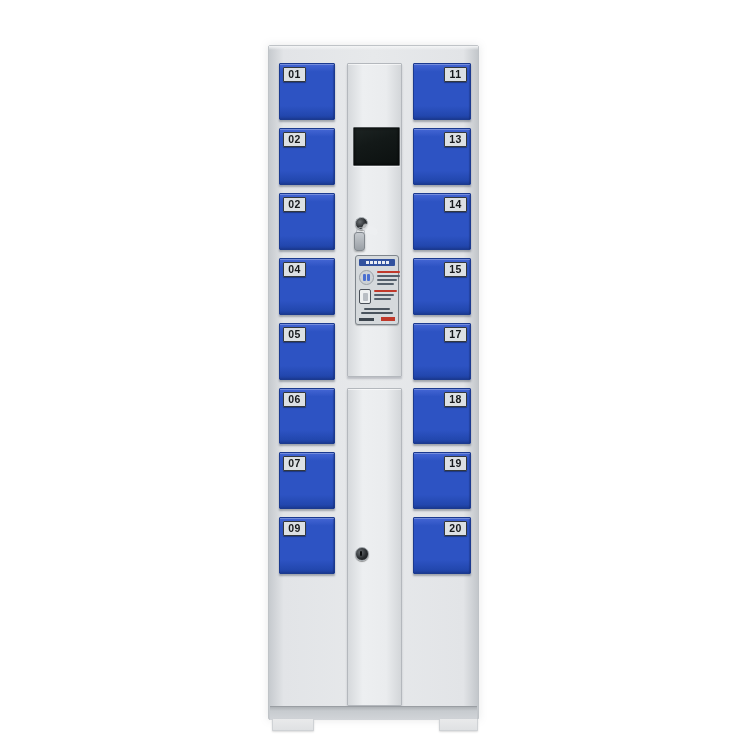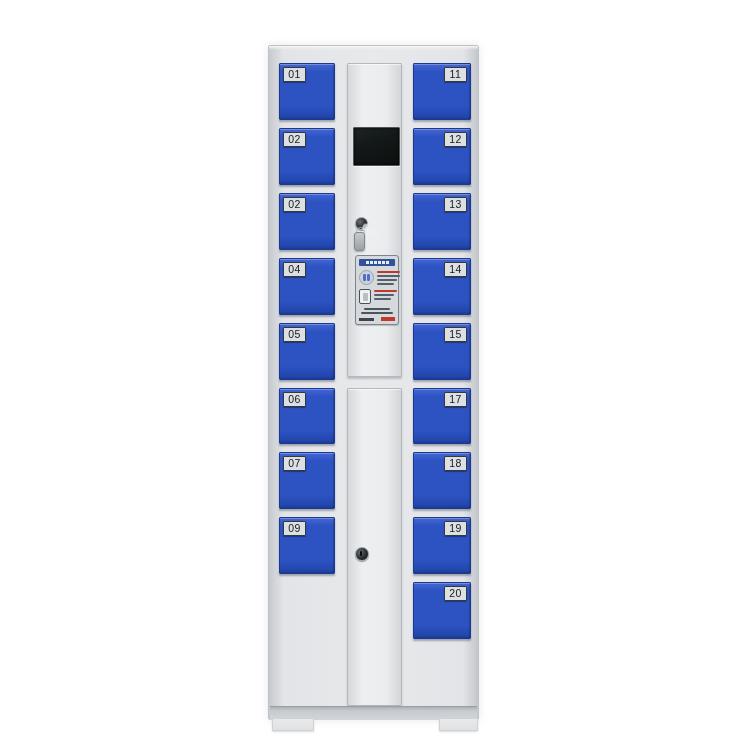--- a/index.html
+++ b/index.html
@@ -31,7 +31,7 @@
   }
   .plate{
     position:absolute;top:3px;min-width:17px;text-align:center;
-    padding:0 2px;font-size:10.5px;font-weight:normal;letter-spacing:.5px;line-height:13px;
+    padding:0 2px;font-size:10.5px;font-weight:bold;letter-spacing:.5px;line-height:13px;
     background:var(--plate-bg,#dce0e3);color:var(--plate-text,#15181b);
     border:1px solid #33383d;border-radius:1px;
     box-shadow:0 1px 1px rgba(0,0,0,.35);

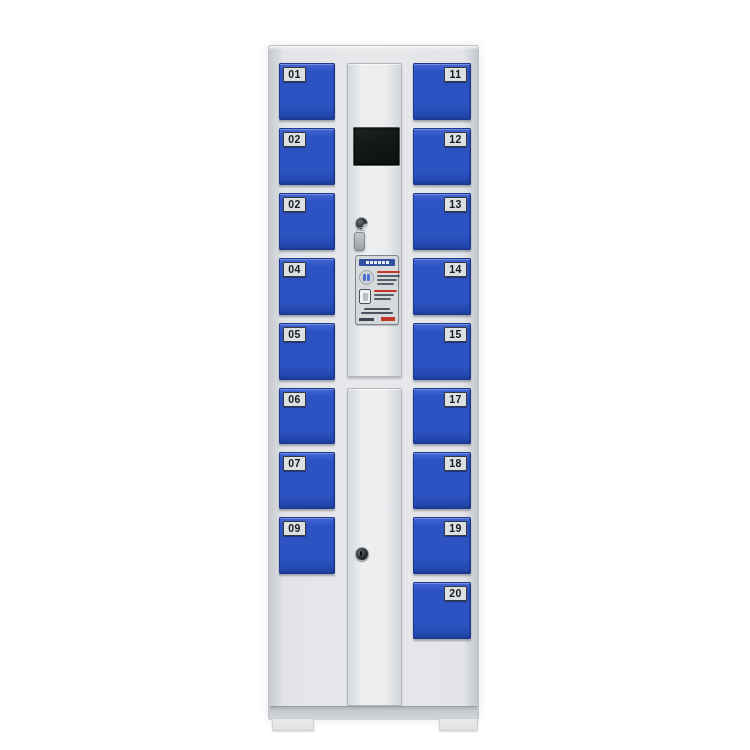--- a/index.html
+++ b/index.html
@@ -218,9 +218,6 @@
           <span class="plate right">11</span>
         </div>
         <div class="door">
-          <span class="plate right">12</span>
-        </div>
-        <div class="door">
           <span class="plate right">13</span>
         </div>
         <div class="door">

